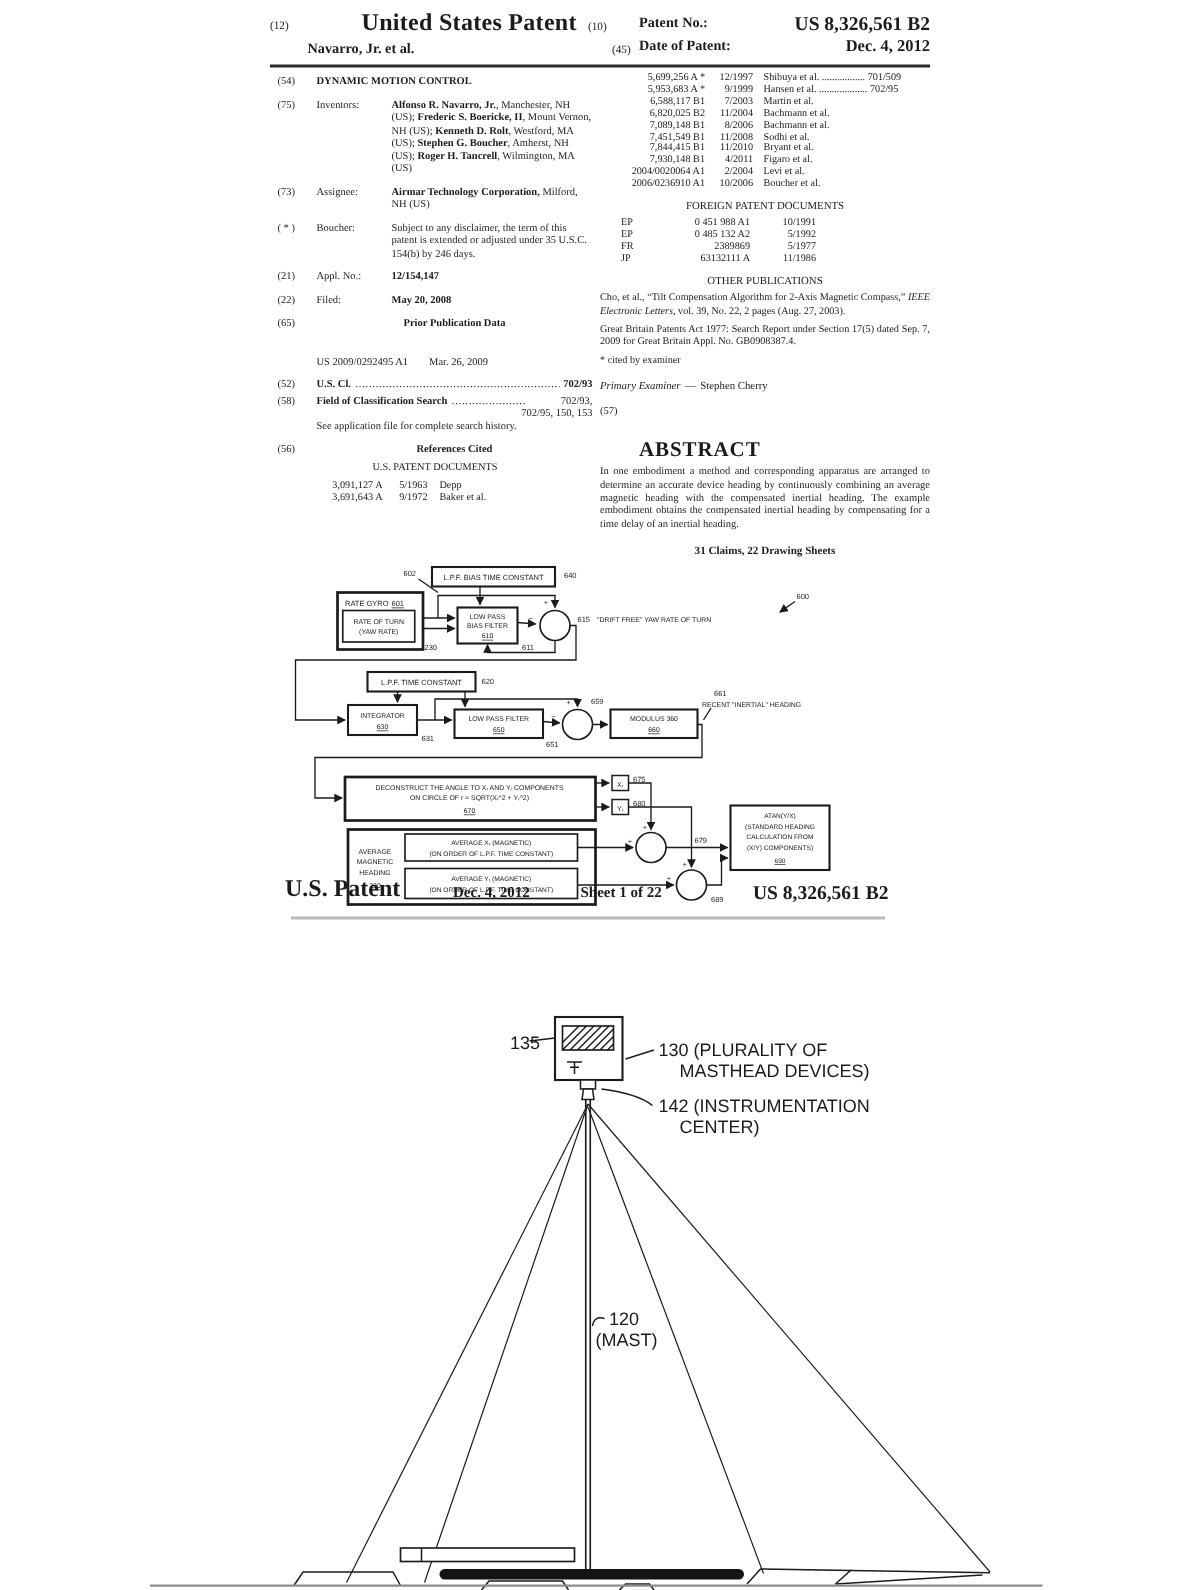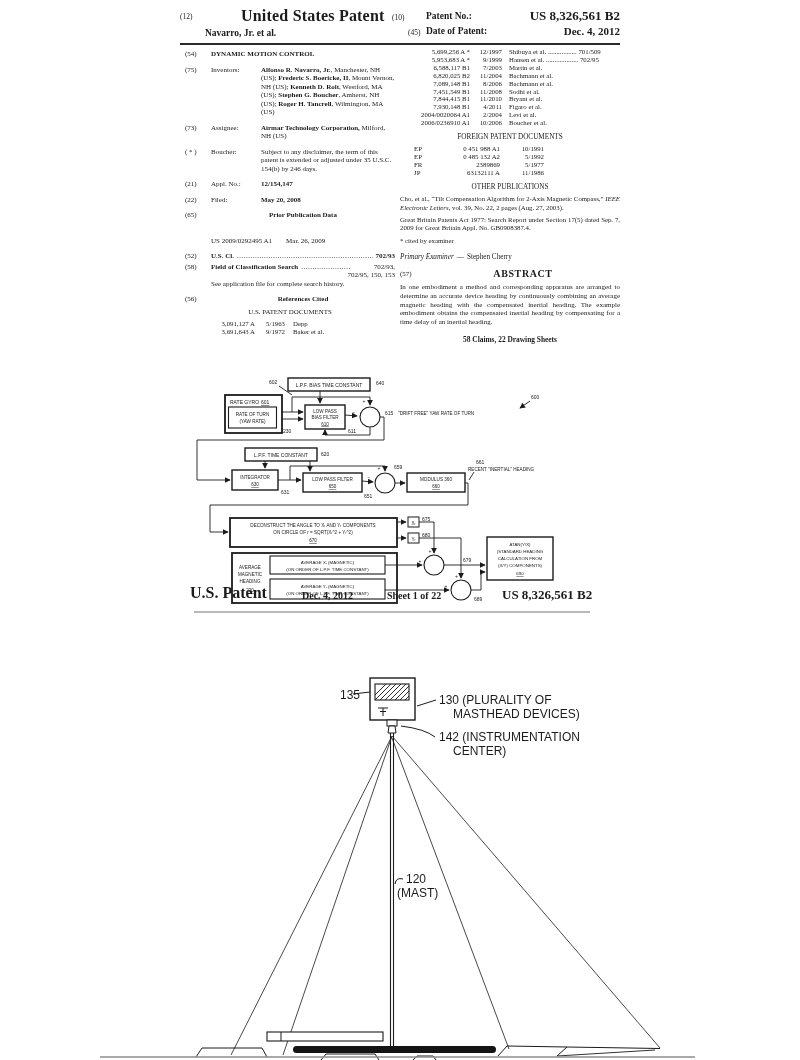--- a/index.html
+++ b/index.html
@@ -45,7 +45,7 @@
   .examiner { font-size:7.2px; margin-top:8px; }
   .examiner .sep { margin:0 3px; }
   .abs-head { display:grid; grid-template-columns:26px 1fr; margin-top:9px; margin-bottom:5px; }
-  .abs-title { text-align:center; font-weight:bold; font-size:10px; letter-spacing:.6px; }
+  .abs-title { font-weight:bold; font-size:14px; letter-spacing:.6px;margin-top:27px; }
   .abstract { text-align:justify; font-size:7px; line-height:8.6px; }
   .claims { text-align:center; font-weight:bold; font-size:7.4px; margin-top:10px; }
   

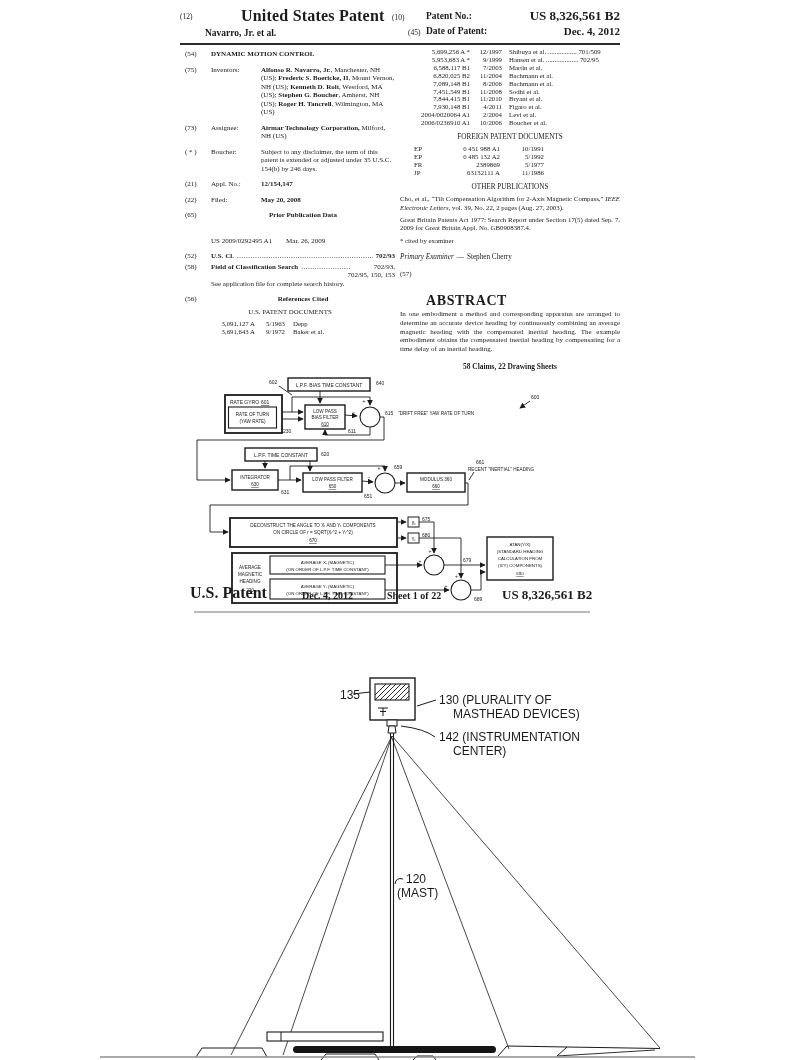--- a/index.html
+++ b/index.html
@@ -239,7 +239,7 @@
     <span class="abs-title">ABSTRACT</span>
   </div>
   <p class="abstract">In one embodiment a method and corresponding apparatus are arranged to determine an accurate device heading by continuously combining an average magnetic heading with the compensated inertial heading. The example embodiment obtains the compensated inertial heading by compensating for a time delay of an inertial heading.</p>
-  <p class="claims">58 Claims, 22 Drawing Sheets</p>
+  <p class="claims">31 Claims, 22 Drawing Sheets</p>
 </div>
 
 <svg class="abs" style="left:180px;top:373px" width="440" height="235" viewBox="0 0 440 235">

